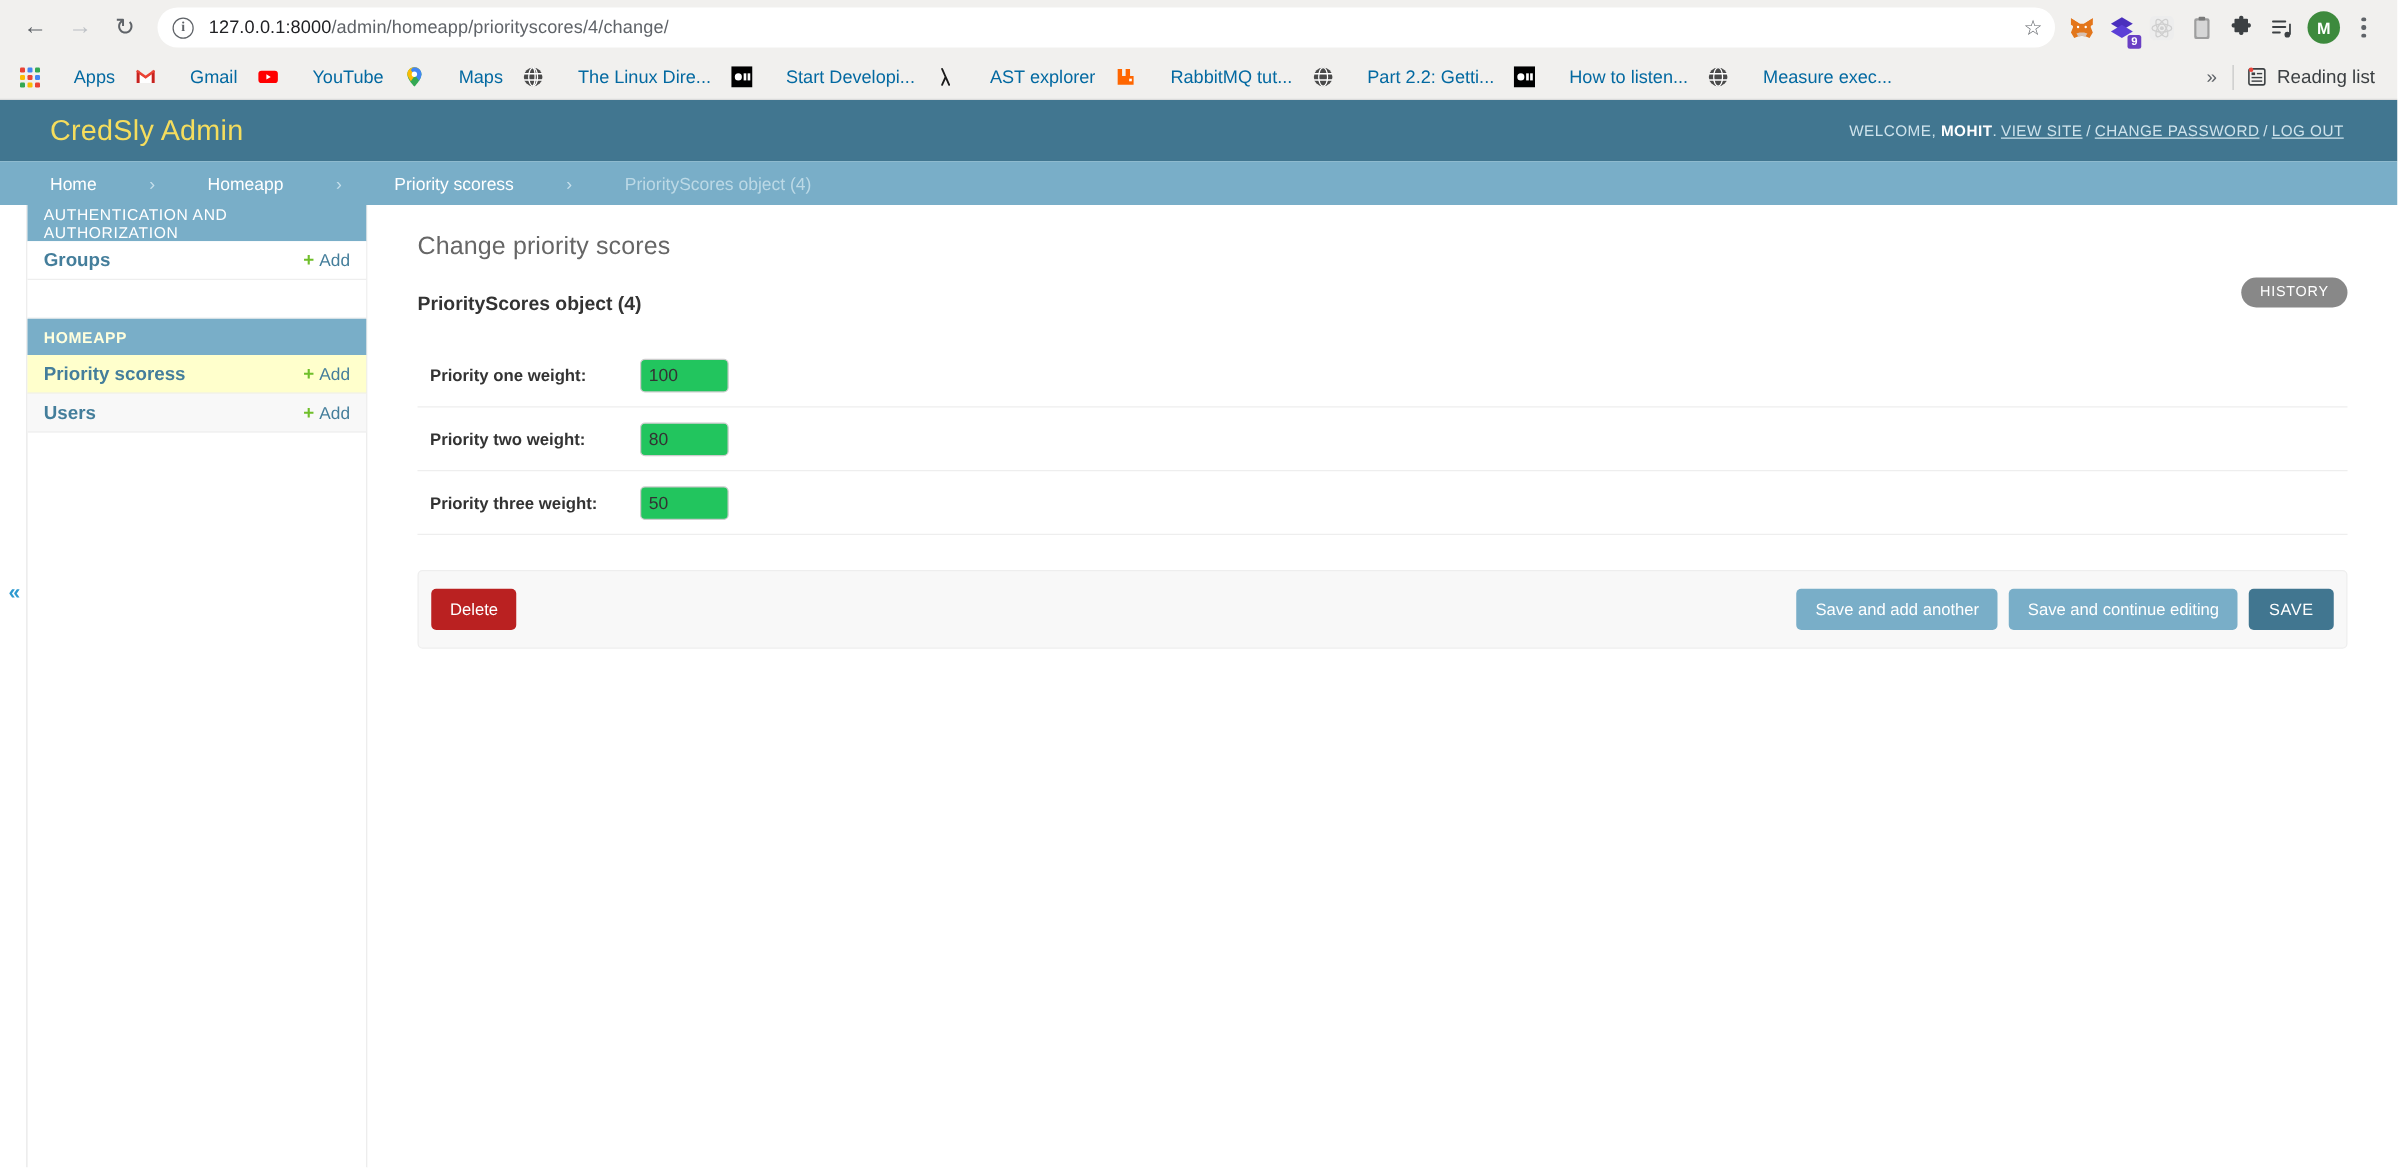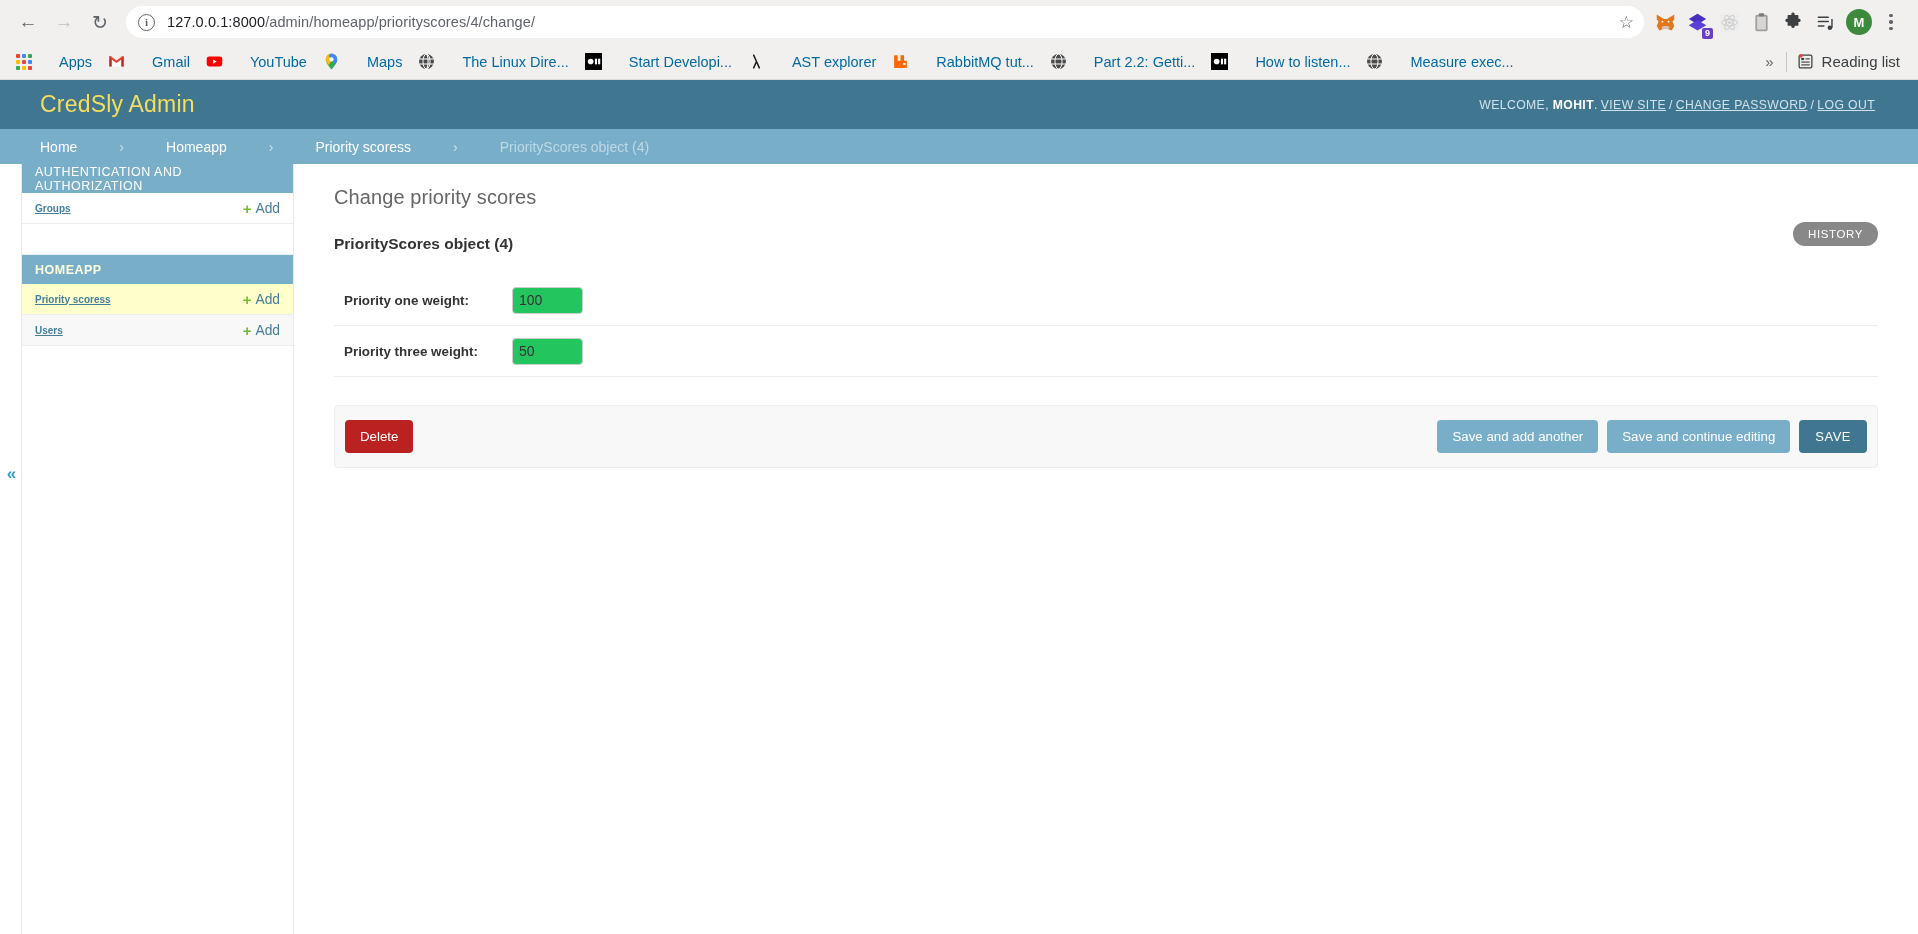--- a/index.html
+++ b/index.html
@@ -264,8 +264,7 @@
   .model-name {
     color: #447e9b;
     font-weight: bold;
-    font-size: 10px;
-    text-decoration: underline;
+    font-size: 15px;
   }
   .model-row.current .model-name { color: #447e9b; }
   .add-link {

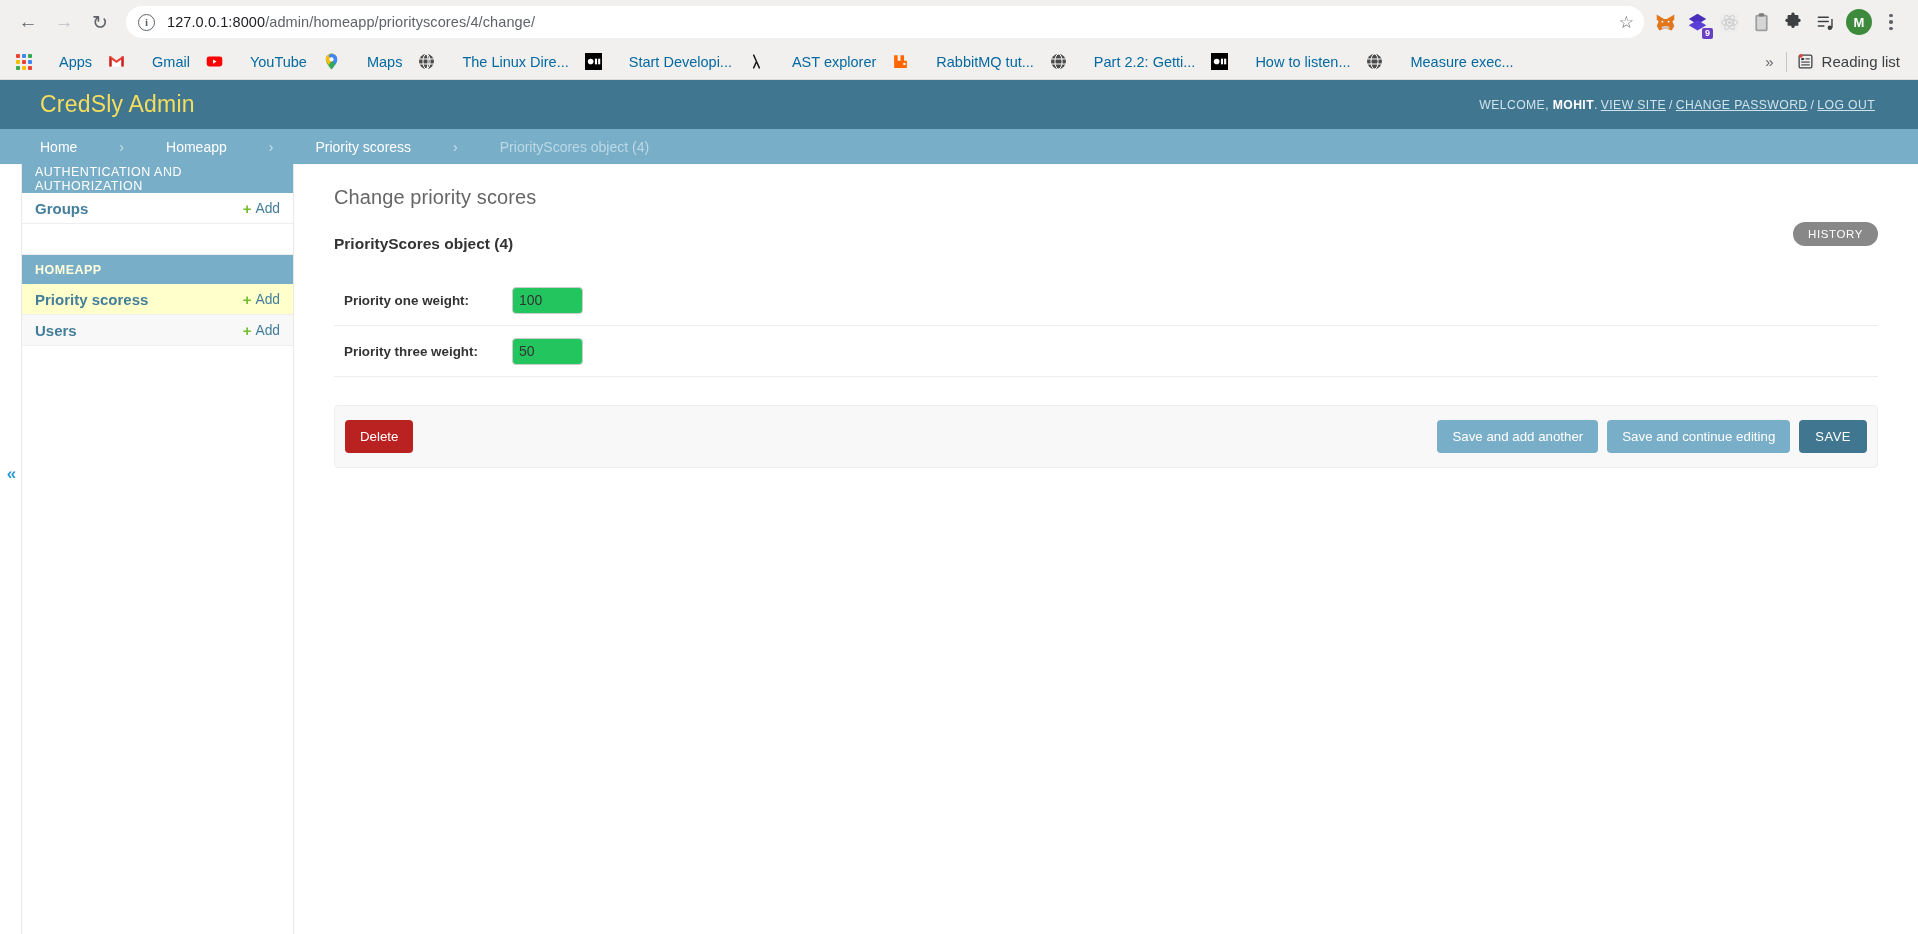--- a/index.html
+++ b/index.html
@@ -661,6 +661,10 @@
           <input type="text" value="100" style="">
         </div>
 
+        <div class="form-row">
+          <label>Priority two weight:</label>
+          <input type="text" value="80" style="">
+        </div>
 
         <div class="form-row">
           <label>Priority three weight:</label>

